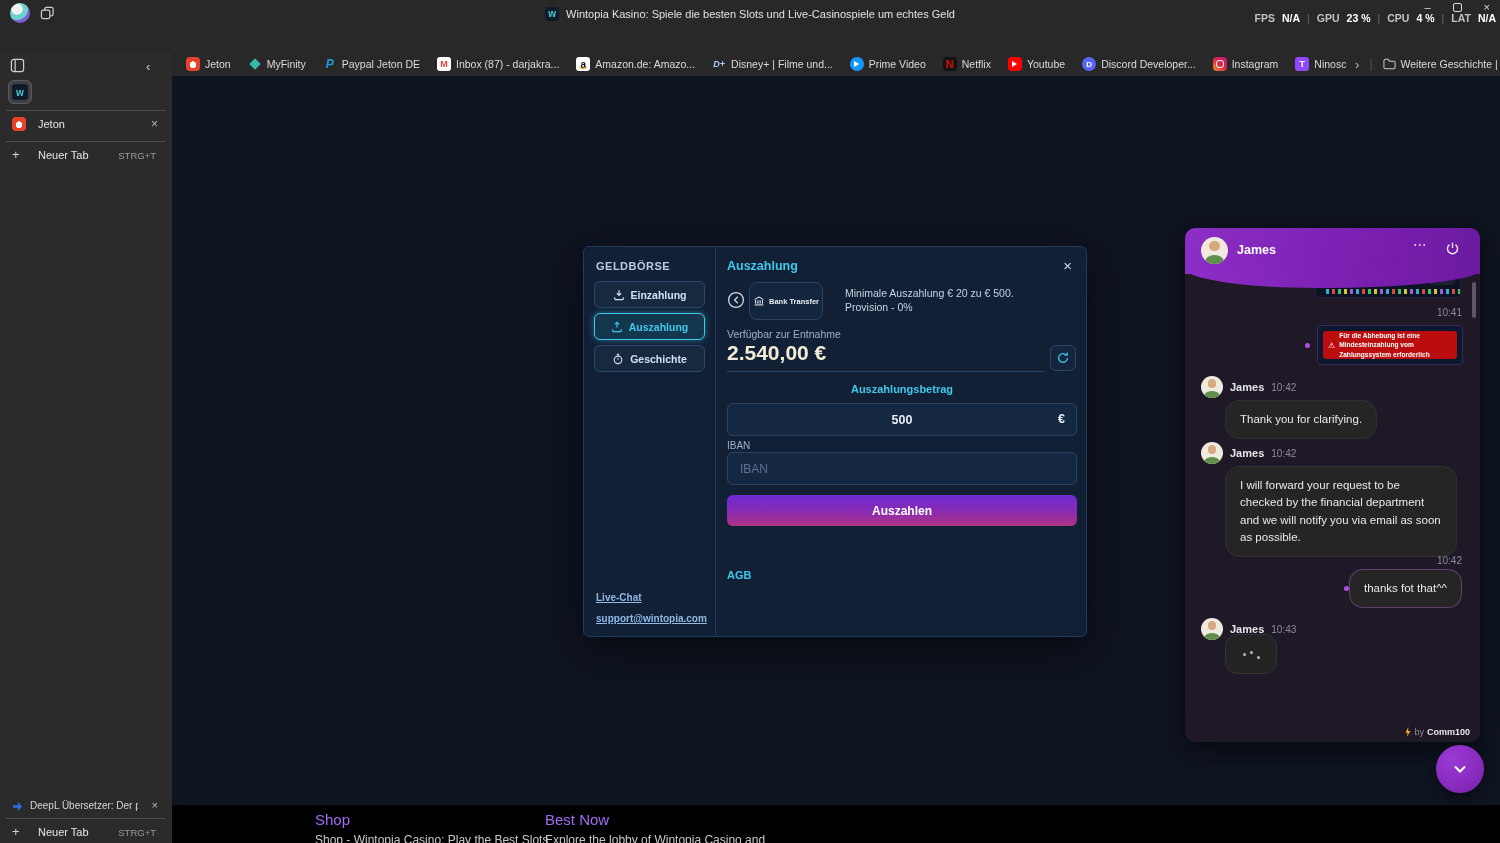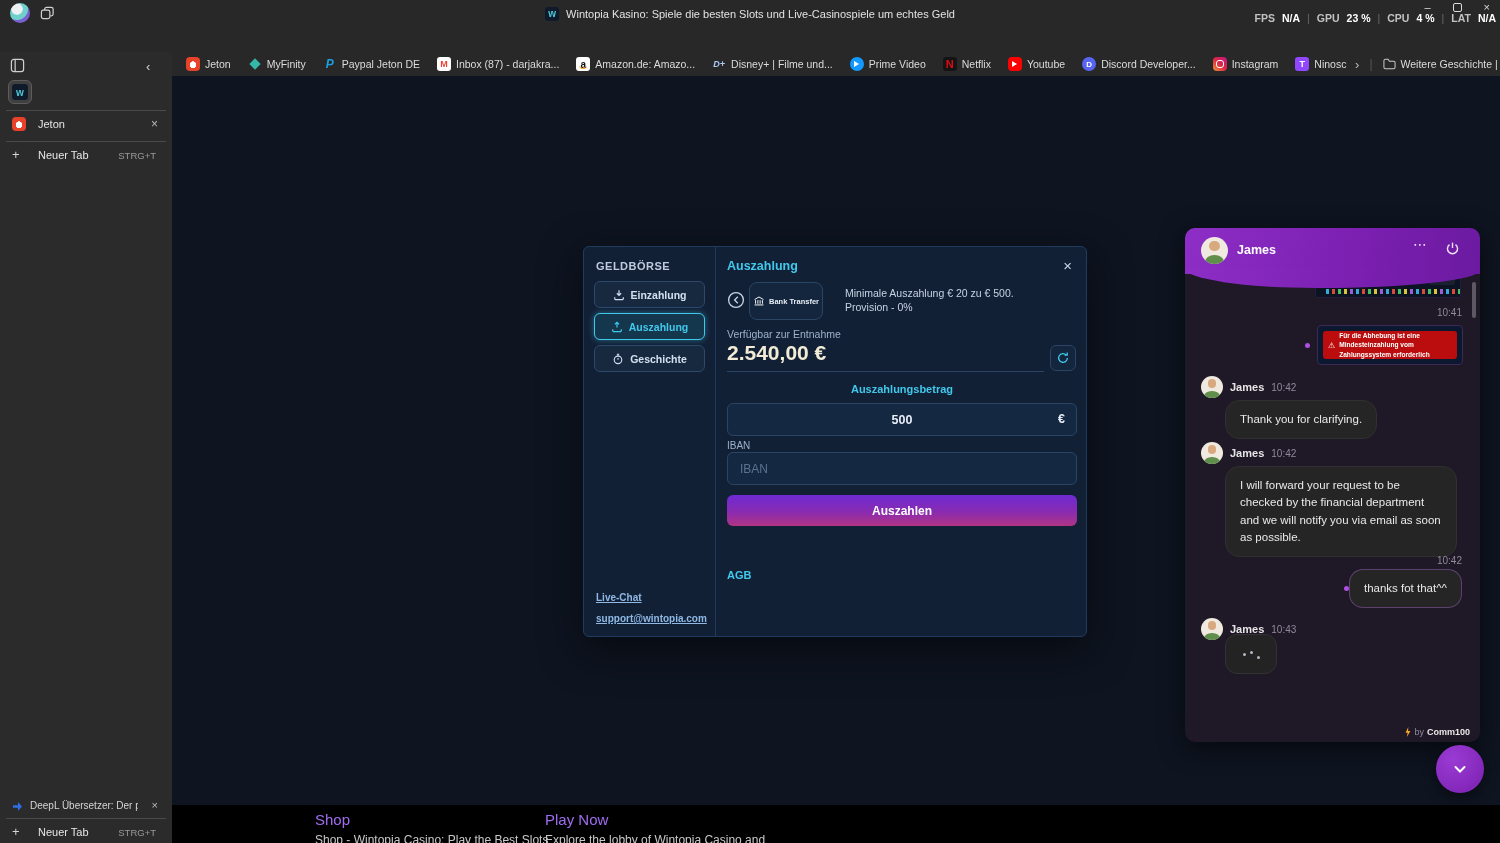--- a/index.html
+++ b/index.html
@@ -534,7 +534,7 @@
   <div class="bottom-strip">
     <span class="result-title" style="left:143px">Shop</span>
     <span class="result-snippet" style="left:143px">Shop - Wintopia Casino: Play the Best Slots</span>
-    <span class="result-title" style="left:373px">Play Now</span>
+    <span class="result-title" style="left:373px">Best Now</span>
     <span class="result-snippet" style="left:373px">Explore the lobby of Wintopia Casino and</span>
   </div>
 

